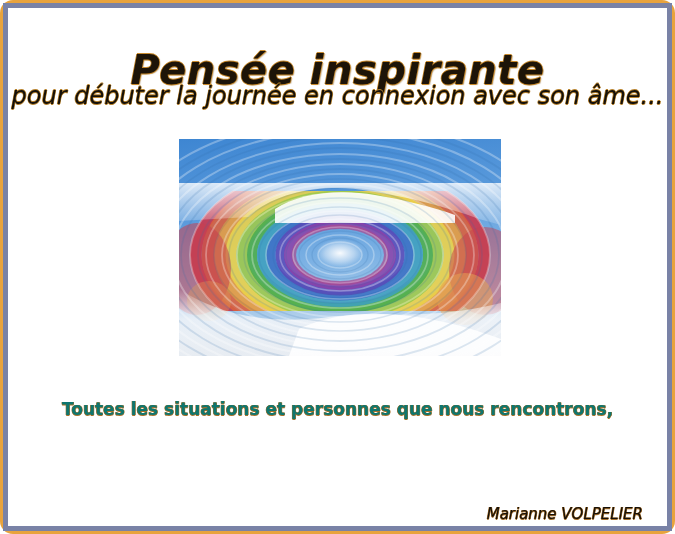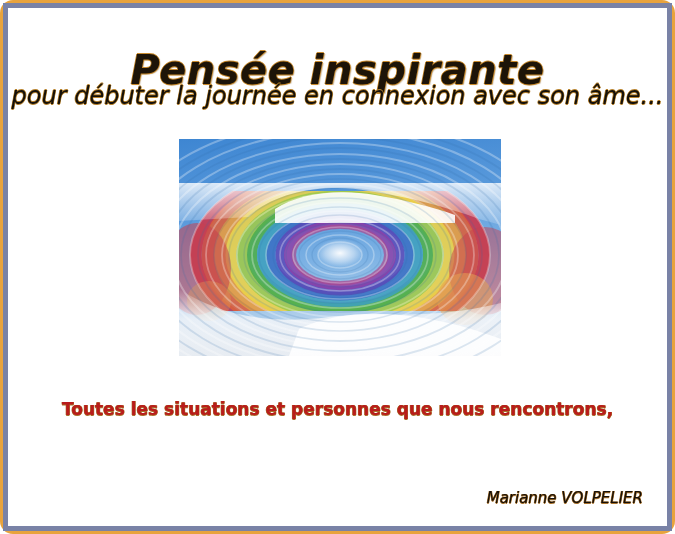--- a/index.html
+++ b/index.html
@@ -103,7 +103,7 @@
     font-weight: bold;
     font-size: 17px;
     line-height: 32px;
-    color: #b91c1c;
+    color: #0f766e;
     text-shadow:
        0.5px 0 0 #a8712a,
       -0.5px 0 0 #a8712a,

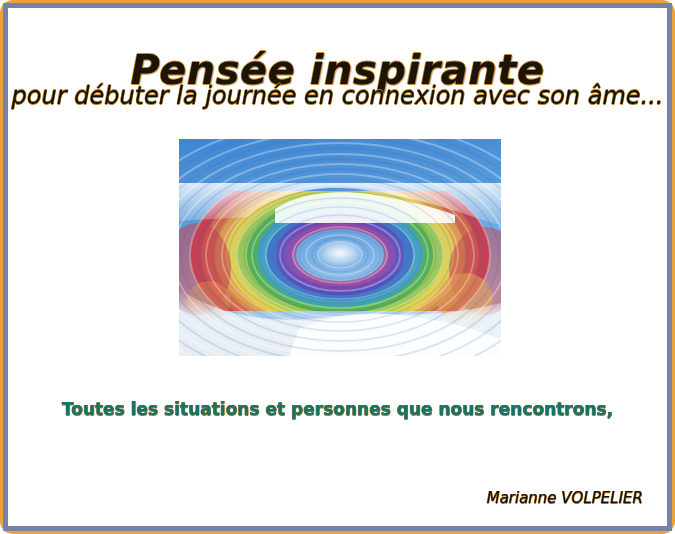--- a/index.html
+++ b/index.html
@@ -116,7 +116,7 @@
   #author {
     position: absolute;
     right: 24px;
-    top: 481px;
+    top: 497px;
     font-family: "DejaVu Sans", sans-serif;
     font-style: italic;
     font-size: 15px;

